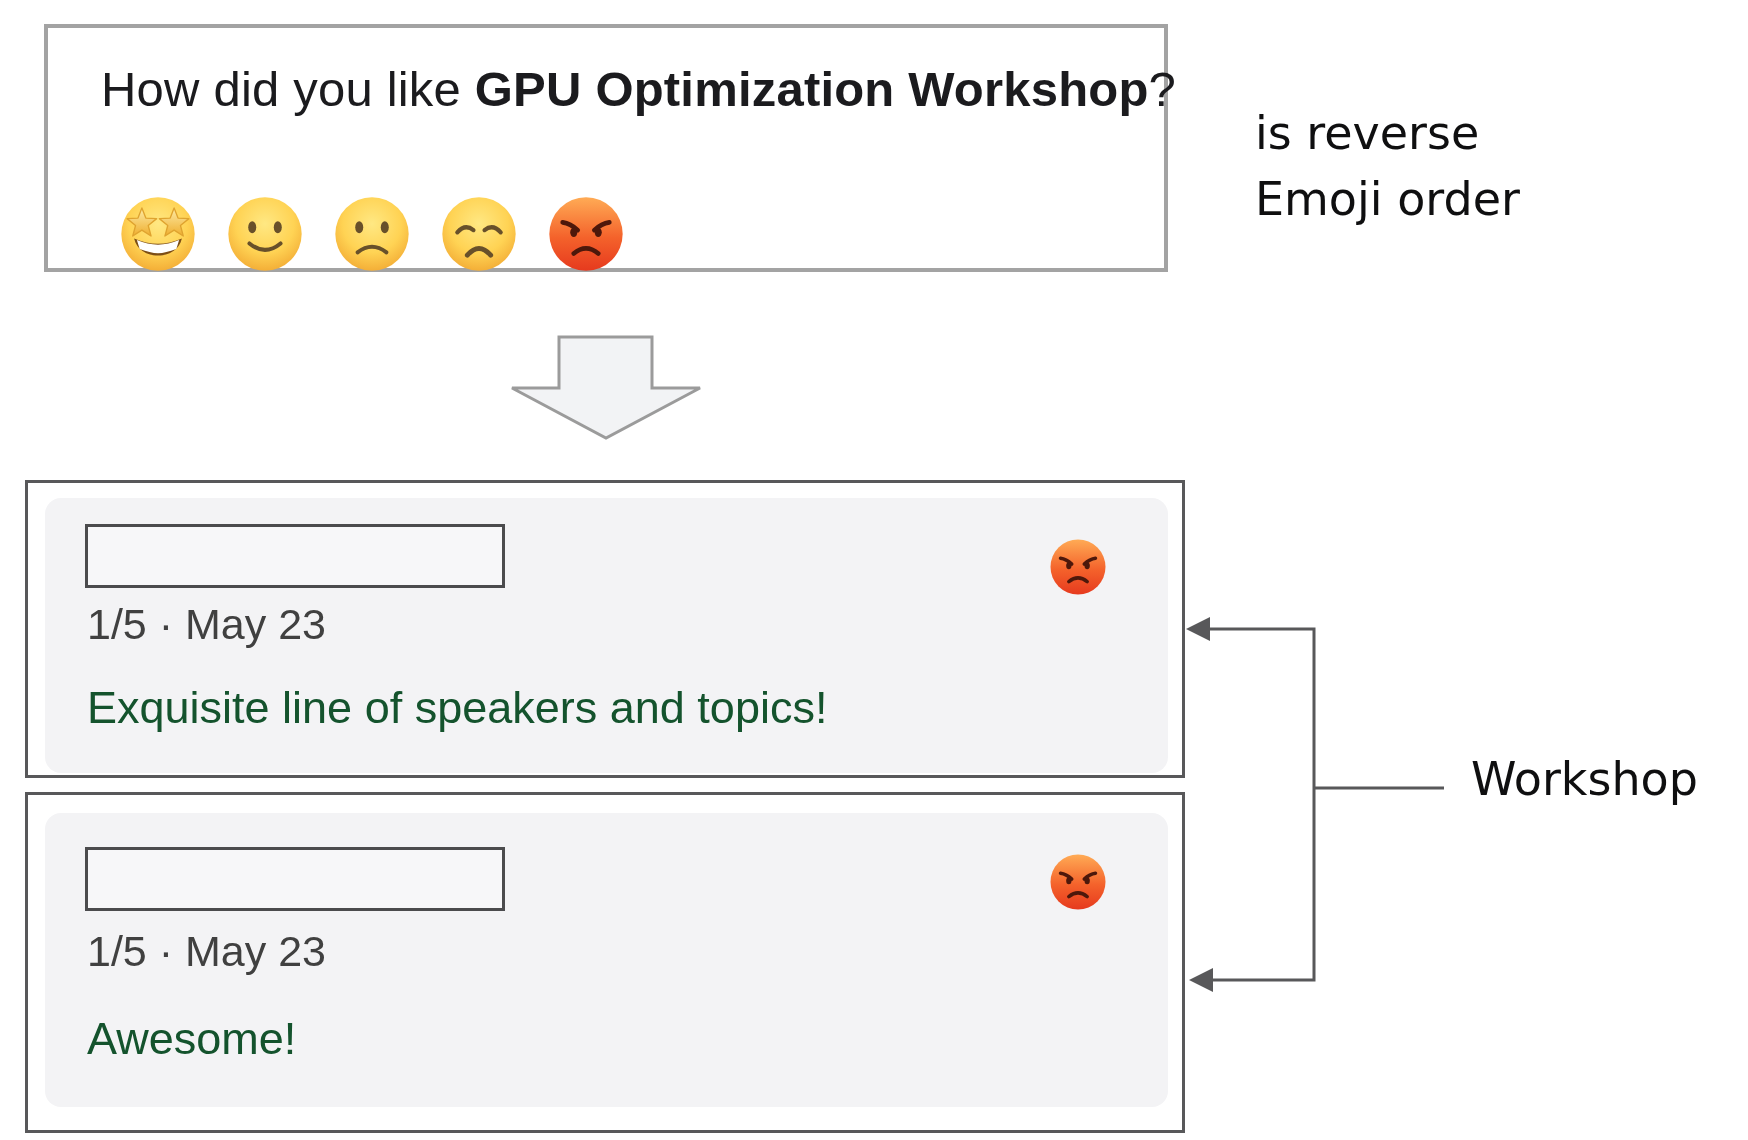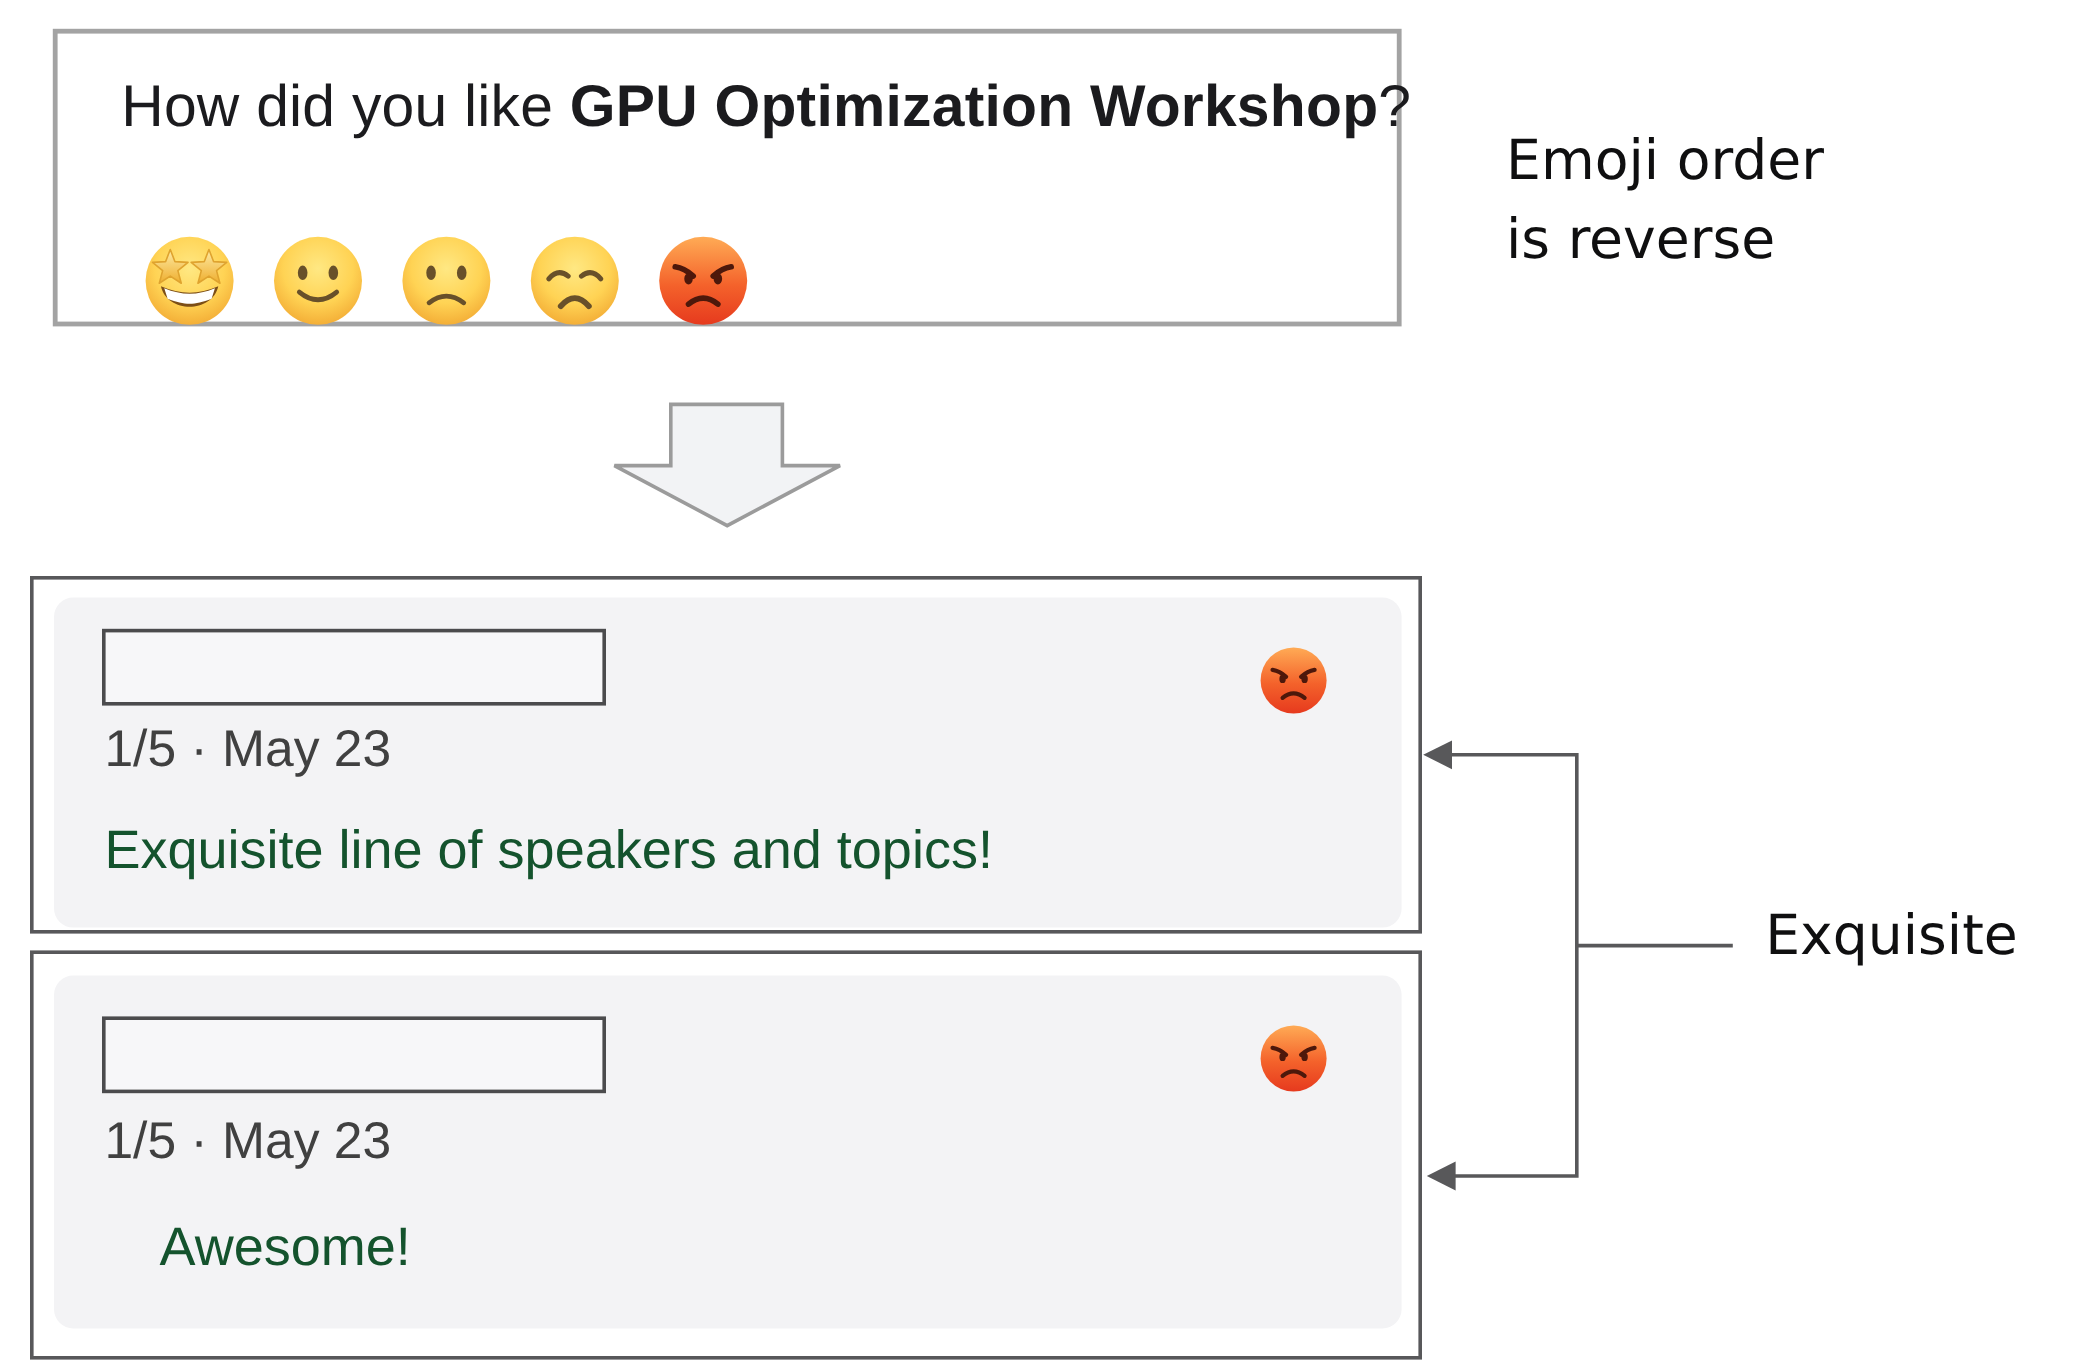--- a/index.html
+++ b/index.html
@@ -163,8 +163,8 @@
   </div>
 
   <div class="note">
+    <div>is reverse</div>
     <div>Emoji order</div>
-    <div>is reverse</div>
   </div>
 
   <svg class="overlay" viewBox="0 0 1748 1140">

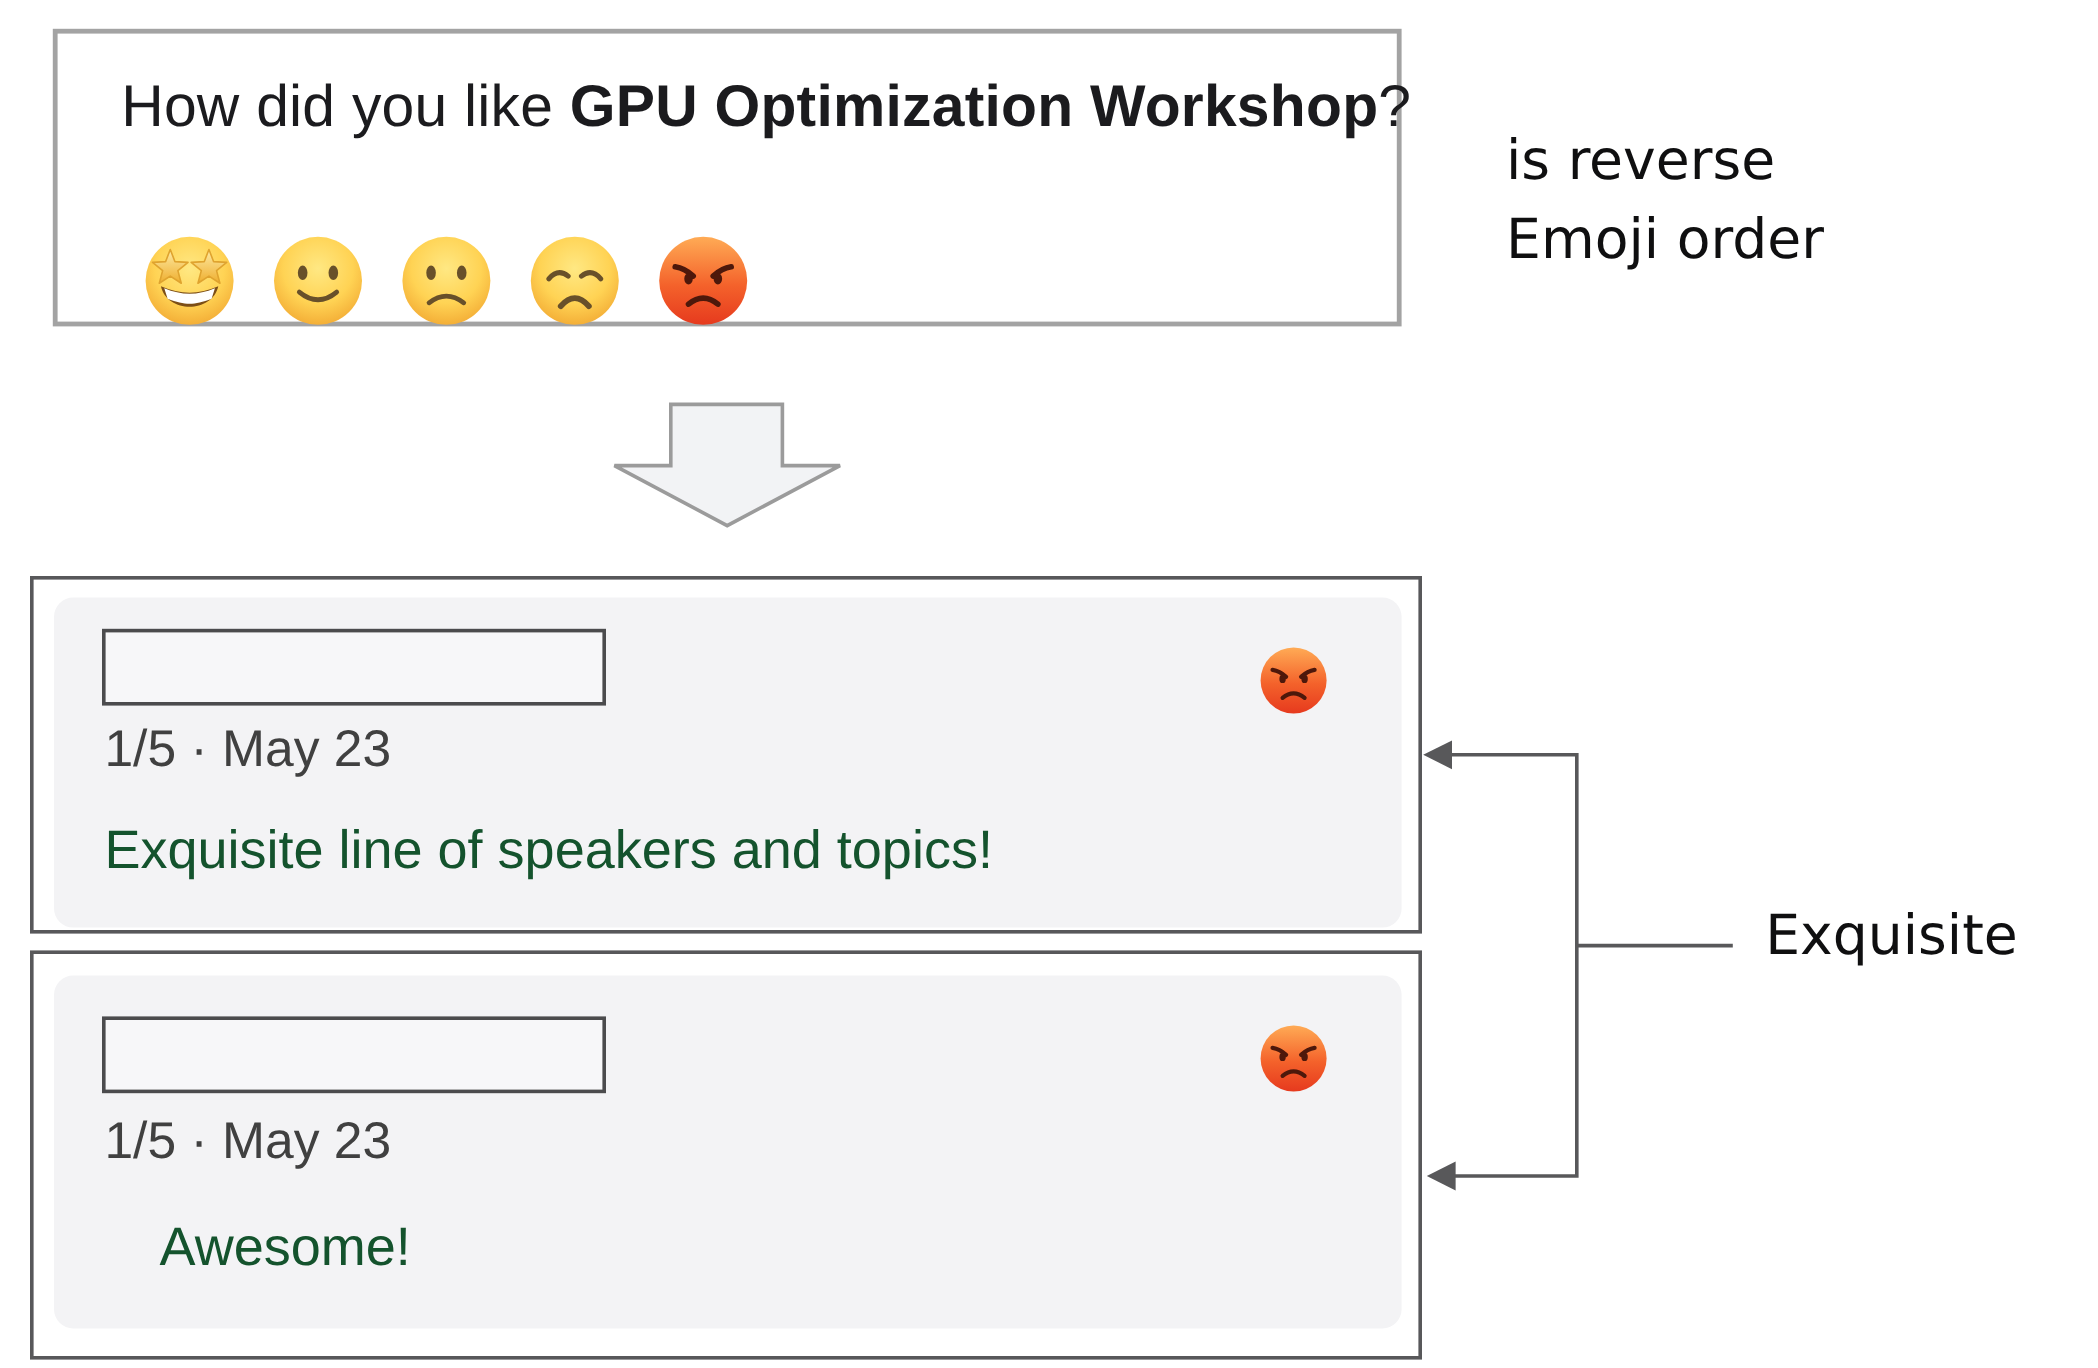--- a/index.html
+++ b/index.html
@@ -199,7 +199,7 @@
     </div>
   </div>
 
-  <div class="responses-label">Exquisite</div>
+  <div class="responses-label">Workshop</div>
 
 </div>
 

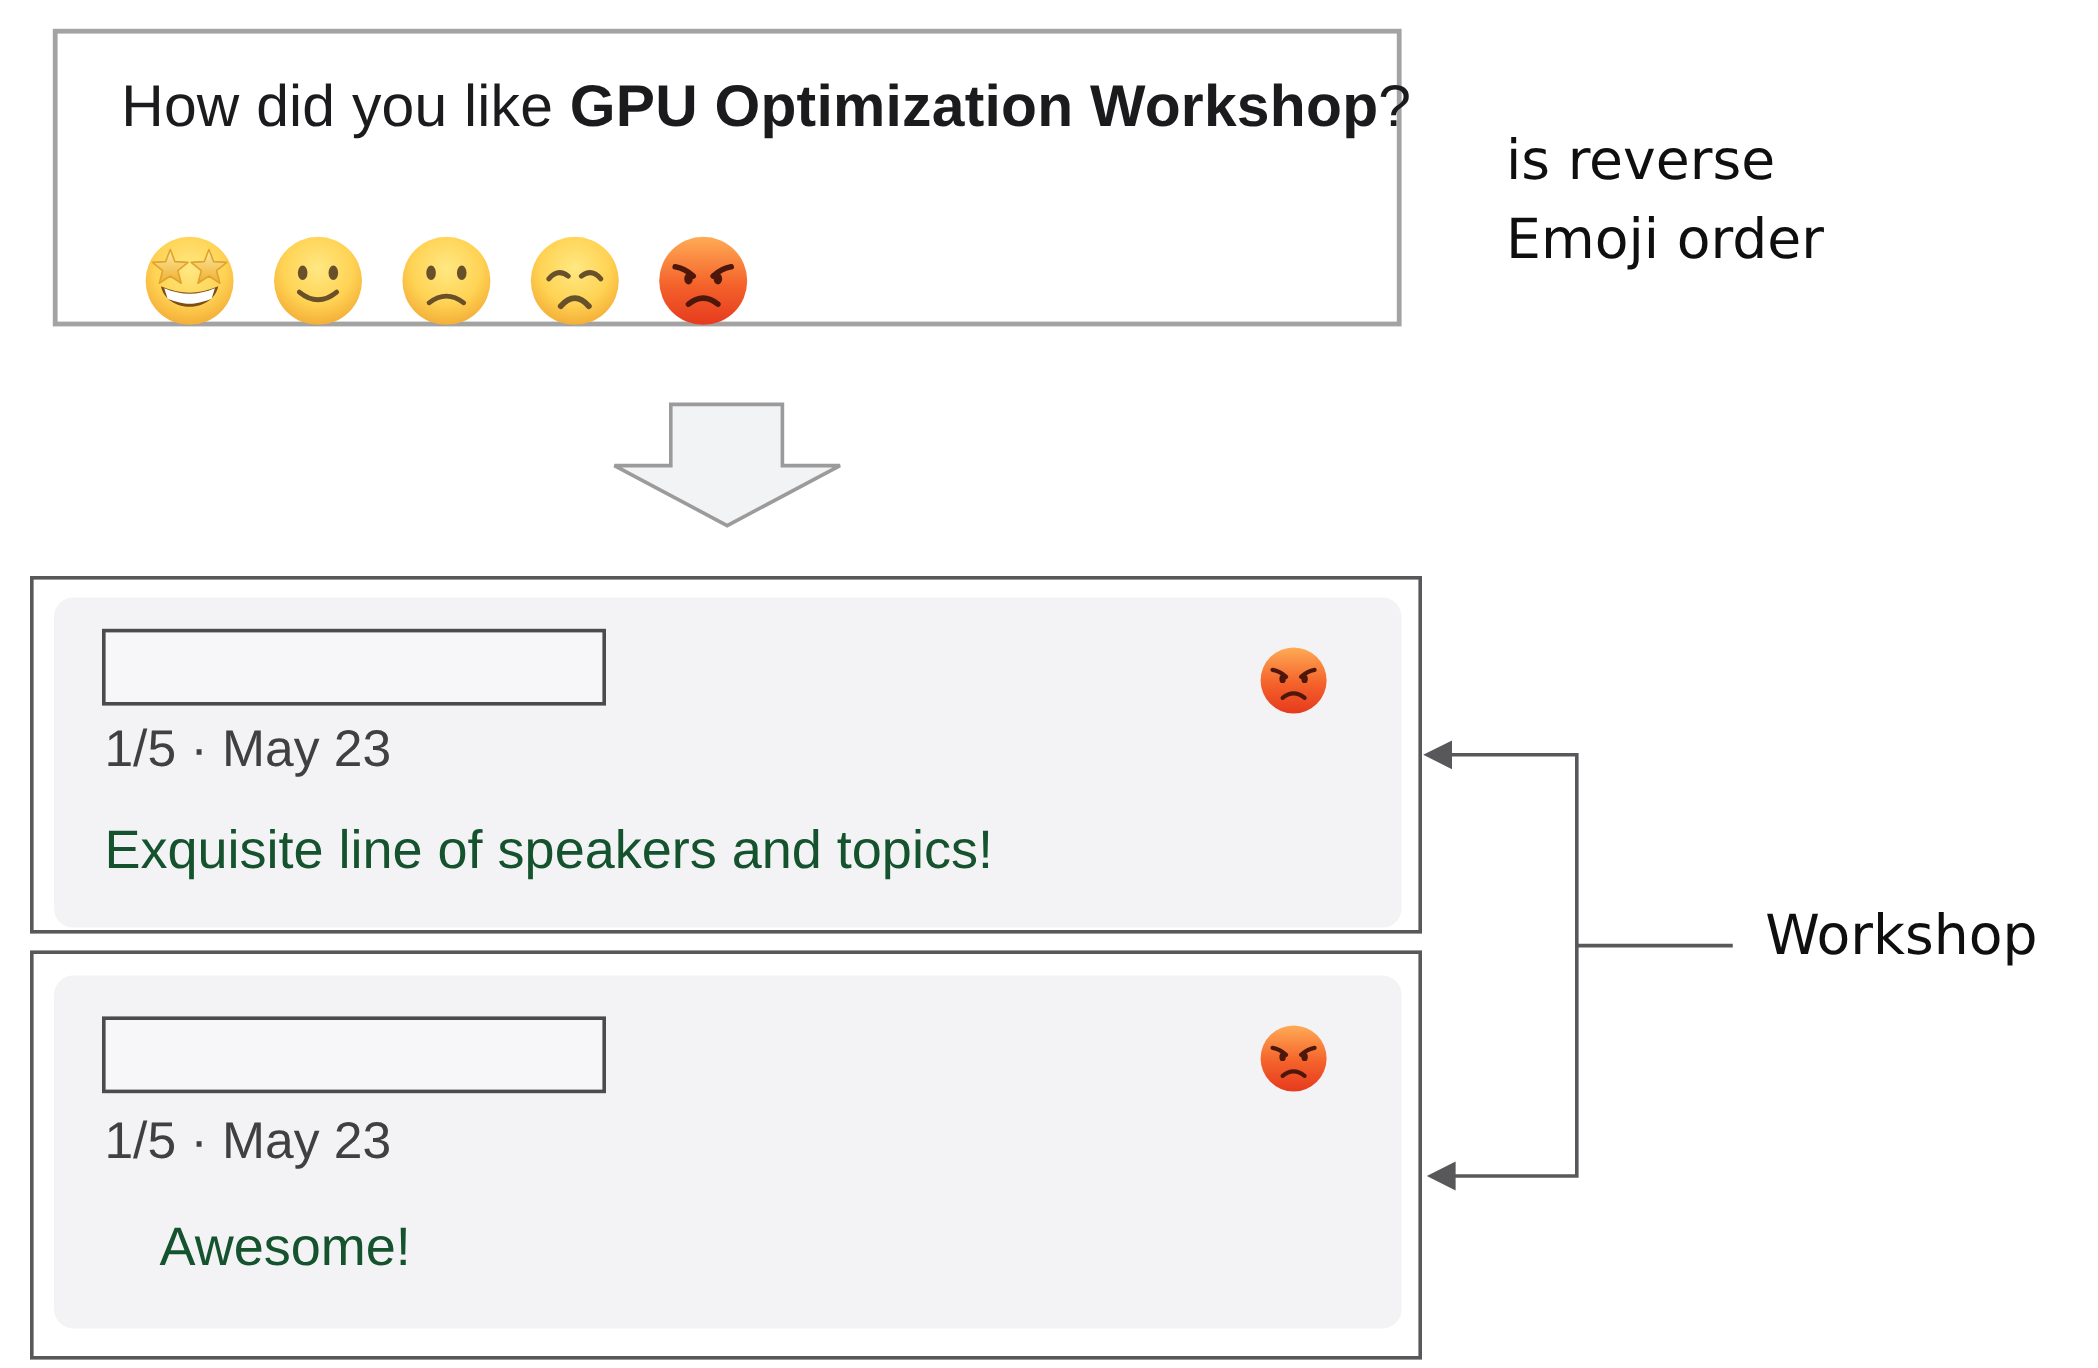--- a/index.html
+++ b/index.html
@@ -67,7 +67,7 @@
     font-size:45px; color:#14532d; white-space:nowrap;
   }
   .c1 .comment { top:184px; }
-  .c2 .comment { top:200px;margin-left:46px; }
+  .c2 .comment { top:200px; }
   .card-emoji { position:absolute; left:1003px; top:39px; width:60px; height:60px; }
 
   

